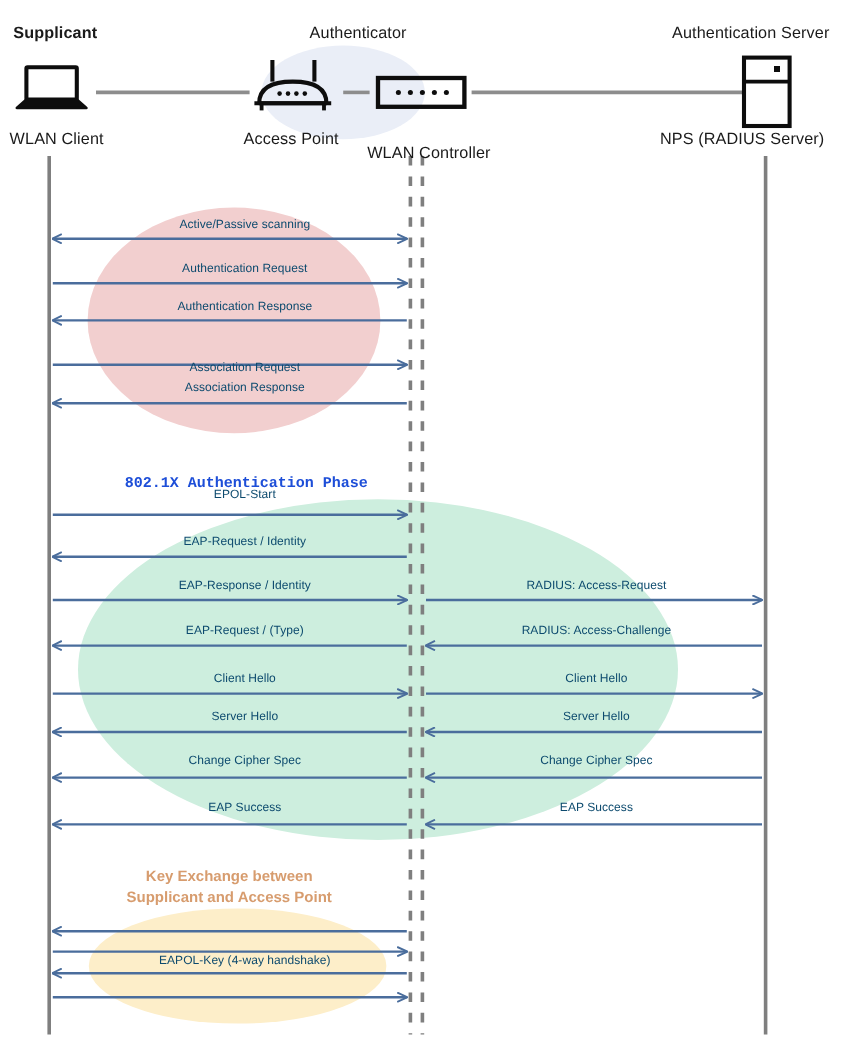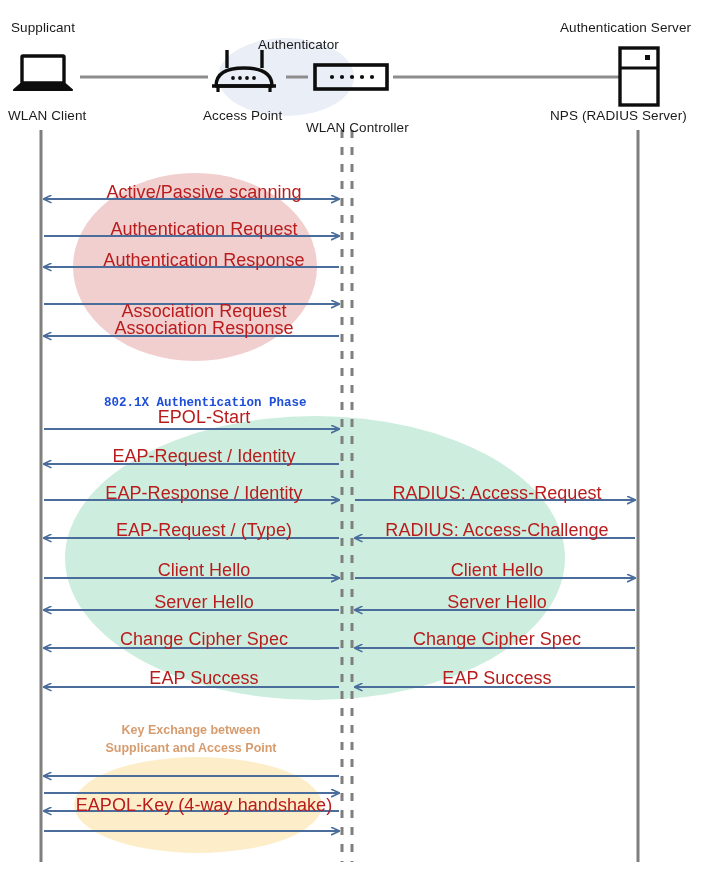--- a/index.html
+++ b/index.html
@@ -152,7 +152,7 @@
     </g>
   </svg>
 
-  <div class="hdr-title" style="left:11px; top:20px;">Supplicant</div>
+  <div class="hdr-title" style="left:11px; top:20px;font-weight:bold;">Supplicant</div>
   <div class="hdr-title" style="left:258px; top:37px;">Authenticator</div>
   <div class="hdr-title" style="left:560px; top:20px;">Authentication Server</div>
 

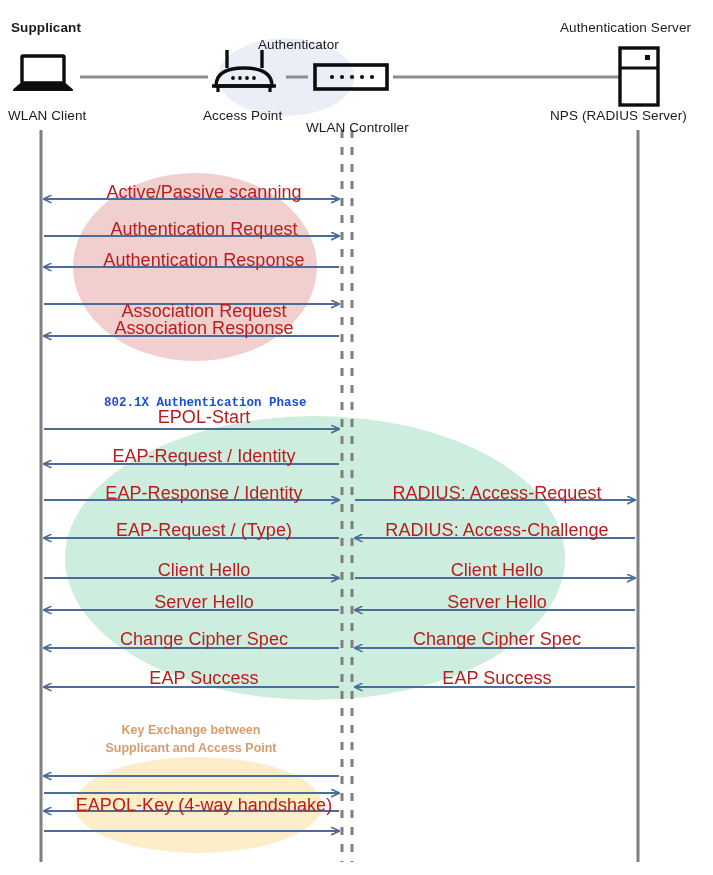--- a/index.html
+++ b/index.html
@@ -153,7 +153,7 @@
   </svg>
 
   <div class="hdr-title" style="left:11px; top:20px;font-weight:bold;">Supplicant</div>
-  <div class="hdr-title" style="left:258px; top:37px;">Authenticator</div>
+  <div class="hdr-title" style="left:258px; top:20px;">Authenticator</div>
   <div class="hdr-title" style="left:560px; top:20px;">Authentication Server</div>
 
   <div class="hdr-sub" style="left:8px; top:108px;">WLAN Client</div>

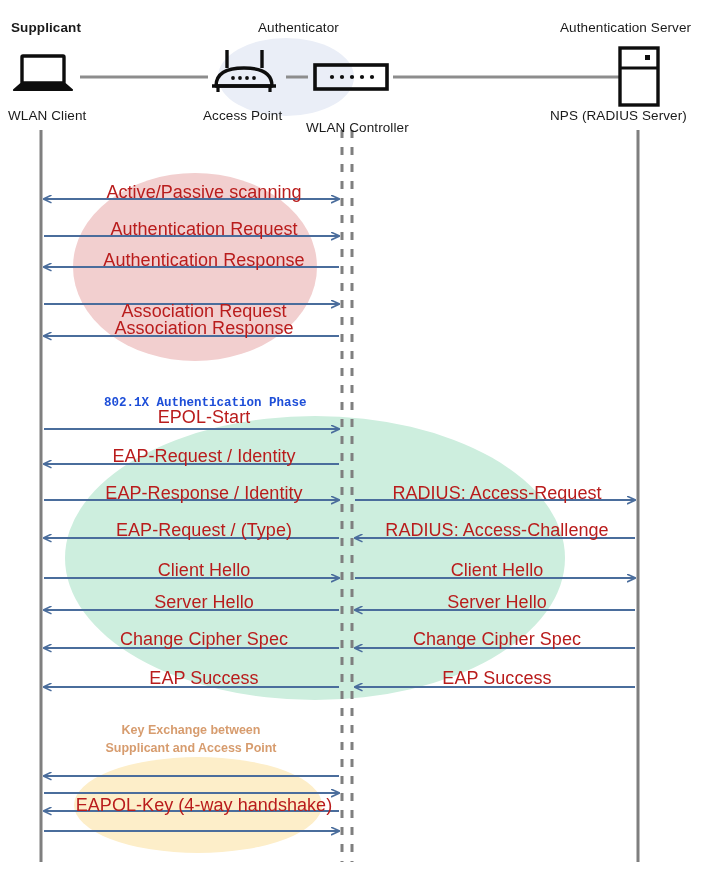--- a/index.html
+++ b/index.html
@@ -49,8 +49,8 @@
   }
   .msg-label {
     position: absolute;
-    font-size: 18px;
-    color: #b91c1c;
+    font-size: 10px;
+    color: #0c4a6e;
     white-space: nowrap;
     text-align: center;
     transform: translateX(-50%);

